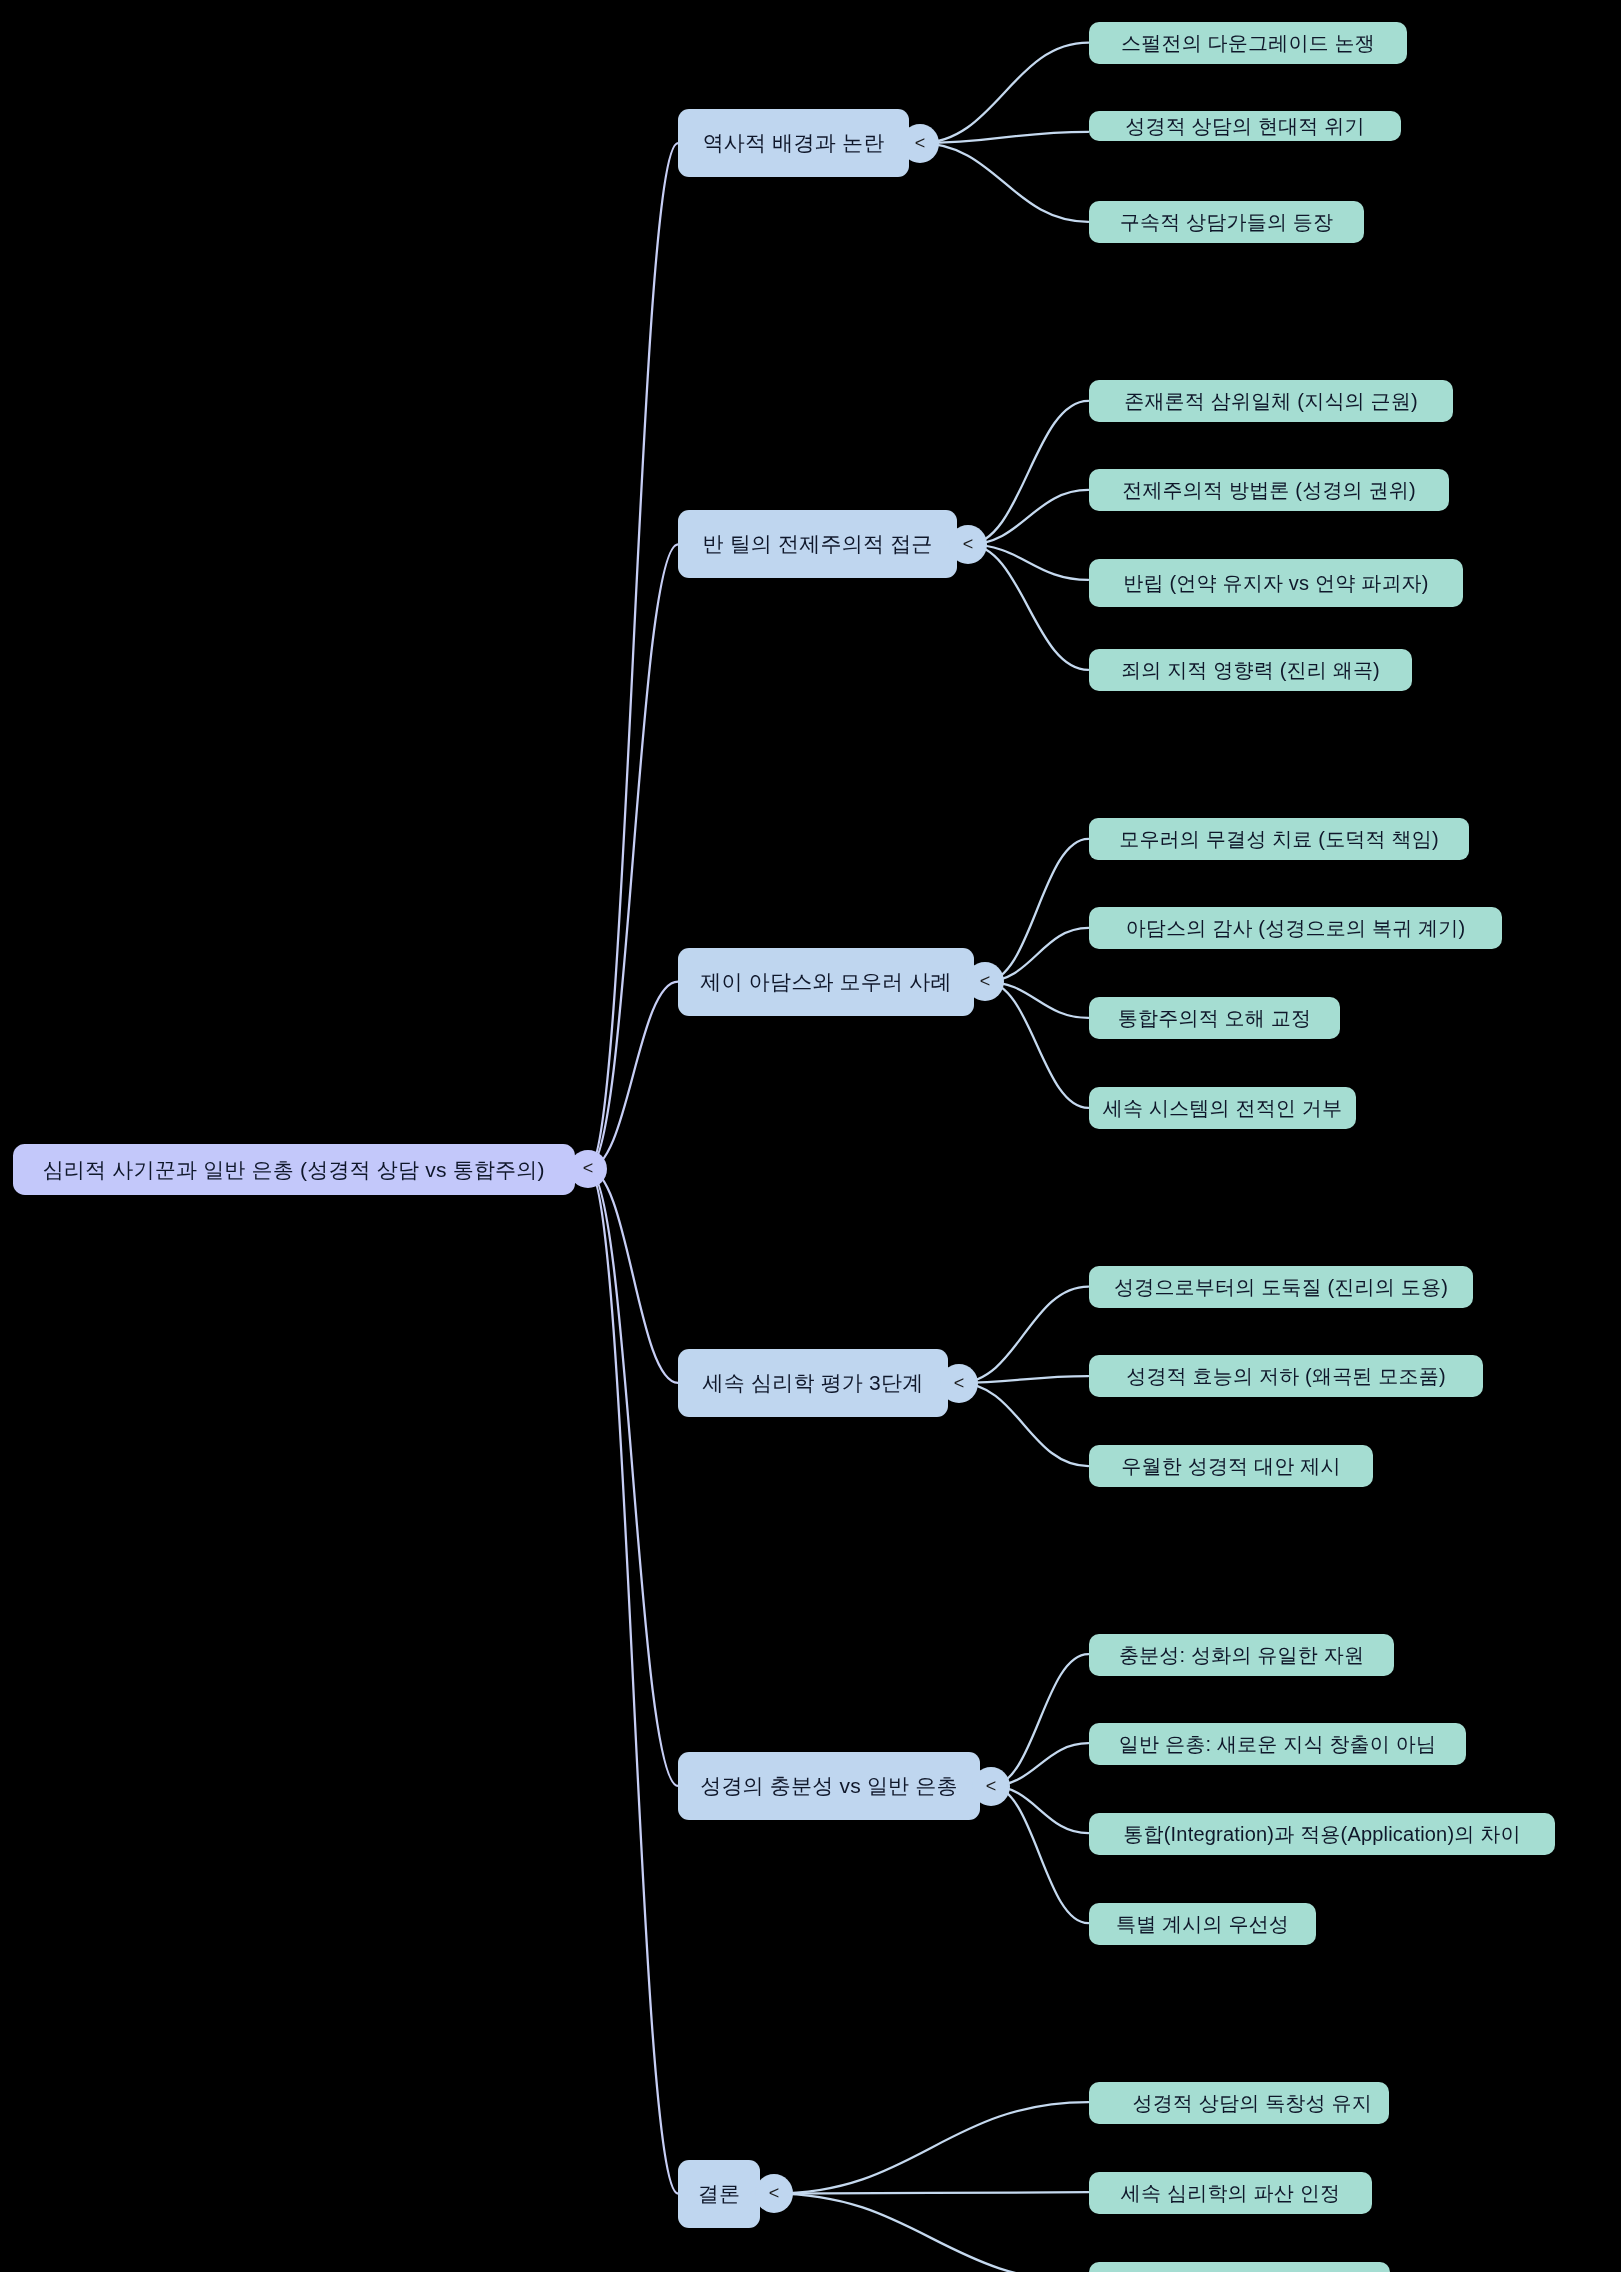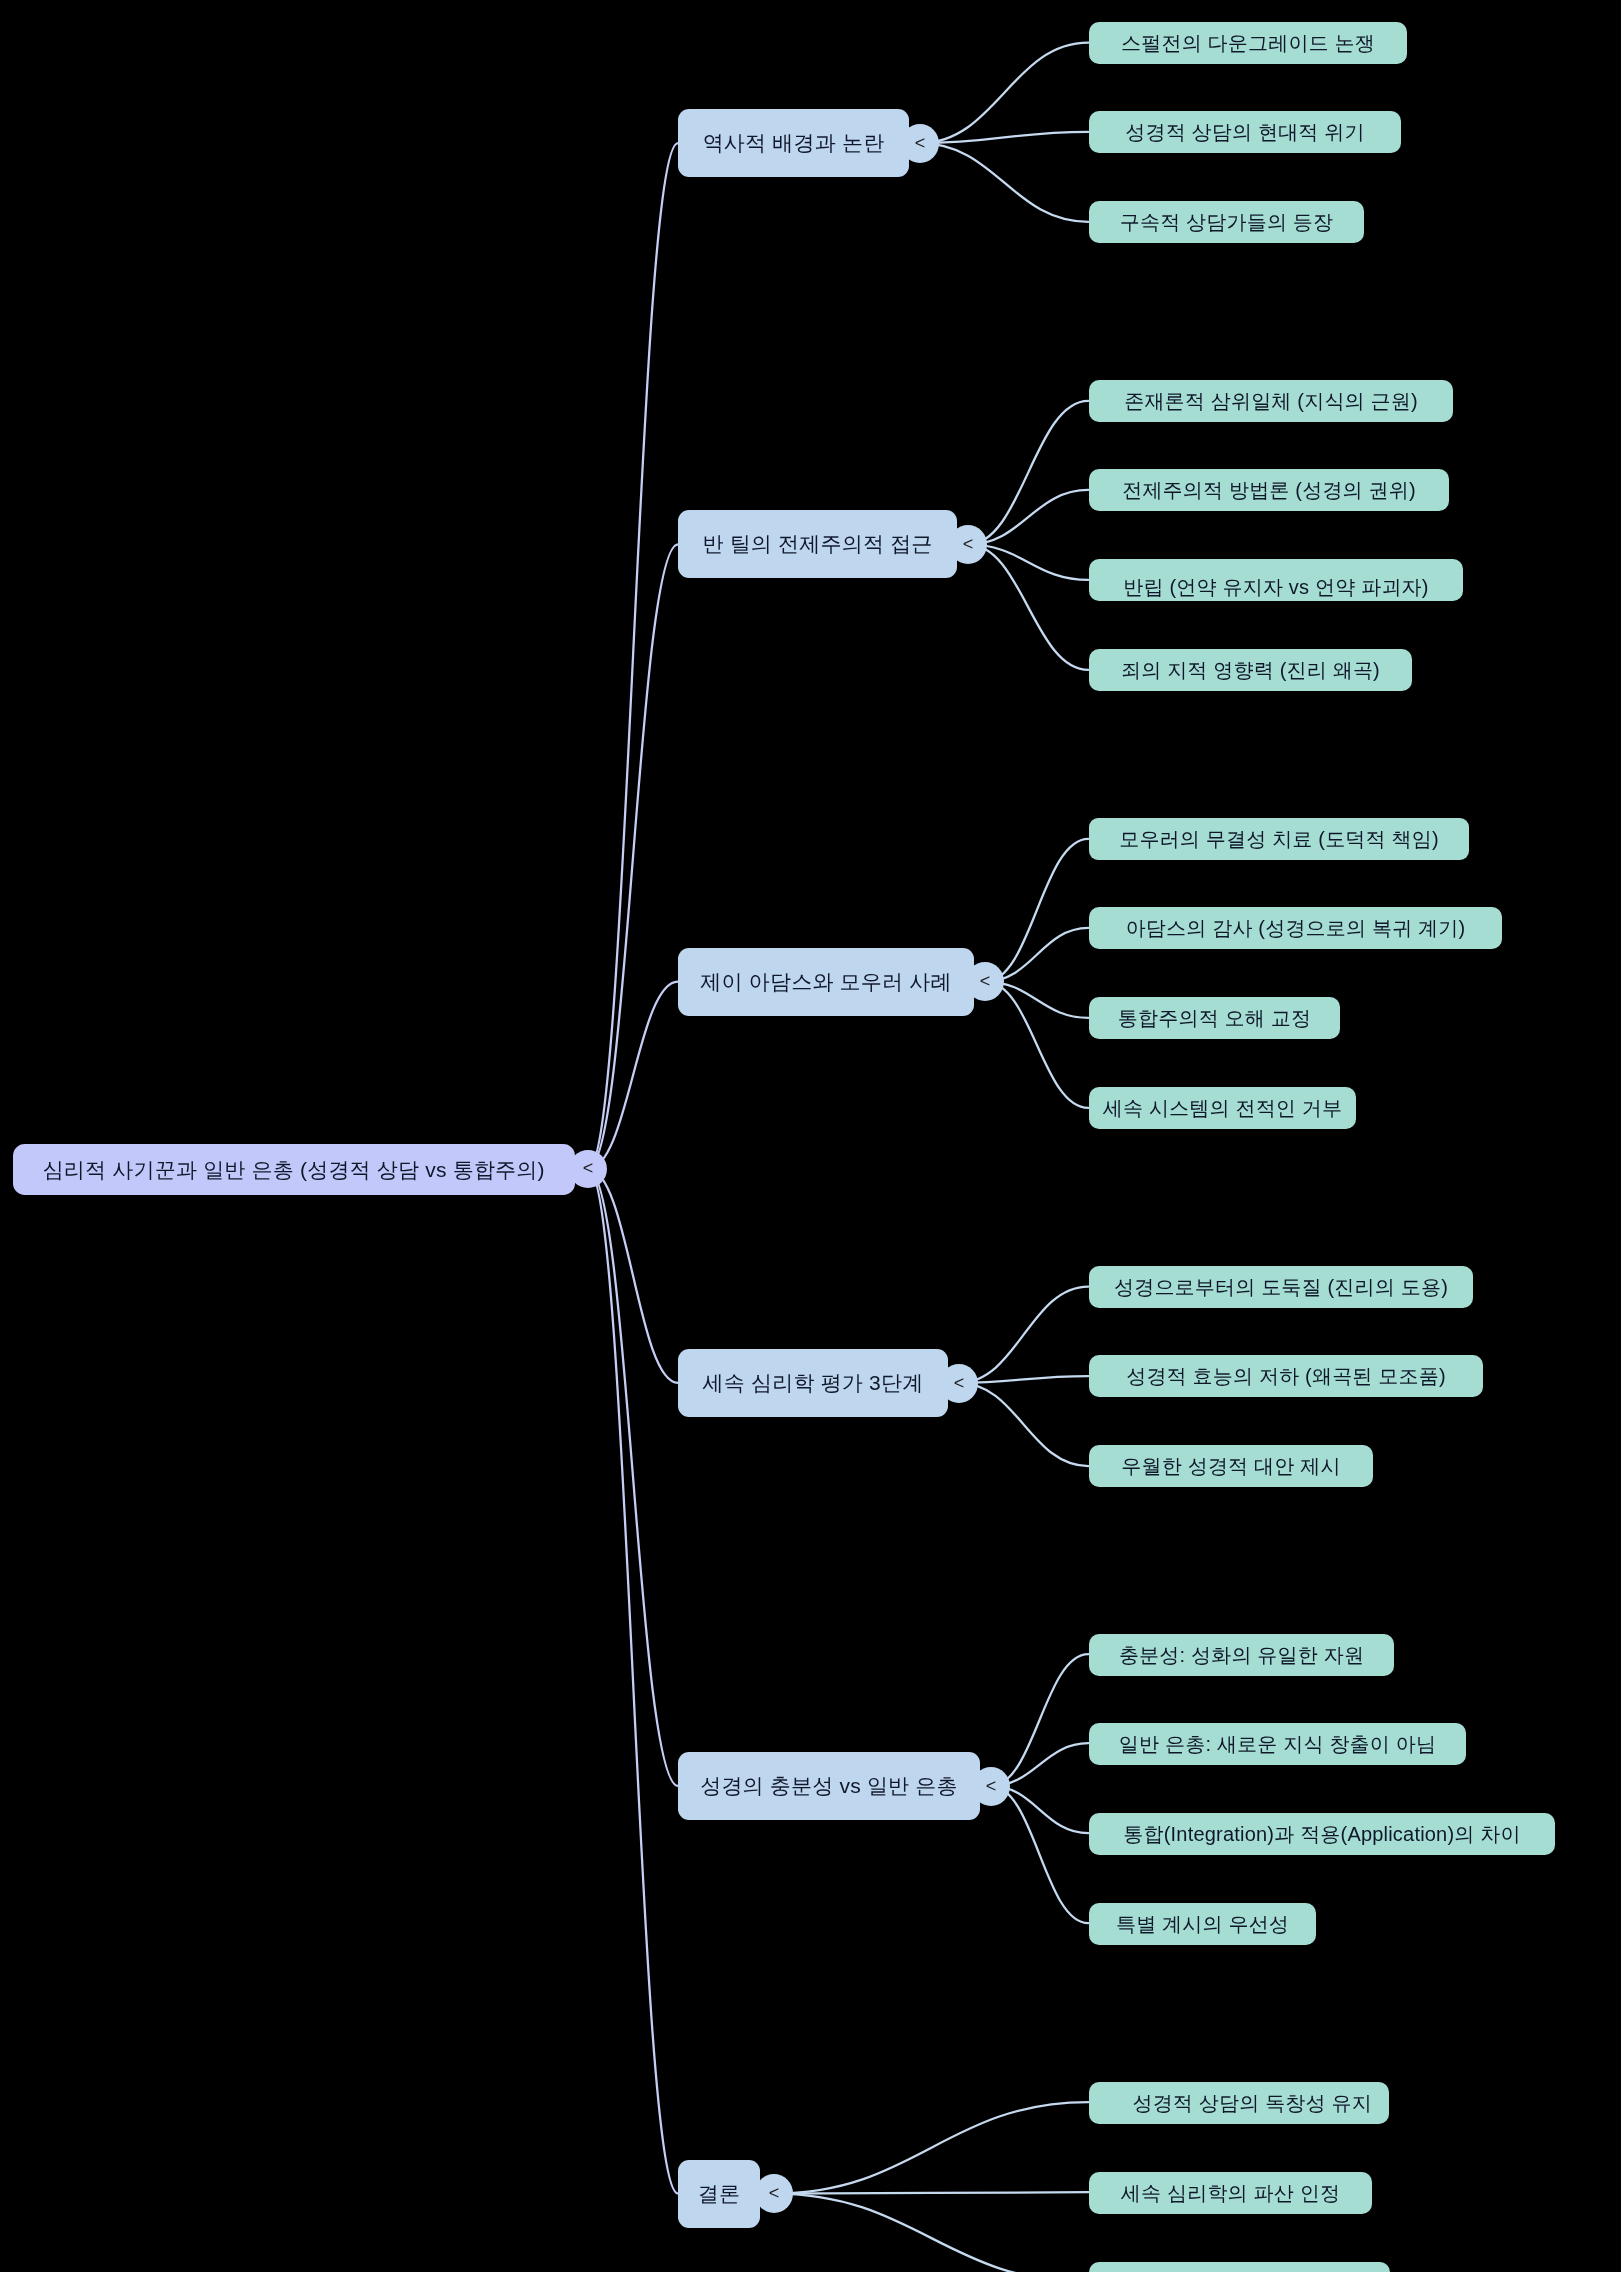--- a/index.html
+++ b/index.html
@@ -130,7 +130,7 @@
   <div class="node node-leaf" style="left:1089px; top:22px; width:318px; height:42px;">
     <span>스펄전의 다운그레이드 논쟁</span>
   </div>
-  <div class="node node-leaf" style="left:1089px; top:111px; width:312px; height:42px;">
+  <div class="node node-leaf" style="left:1089px; top:111px; width:312px; height:30px;">
     <span>성경적 상담의 현대적 위기</span>
   </div>
   <div class="node node-leaf" style="left:1089px; top:201px; width:275px; height:42px;">

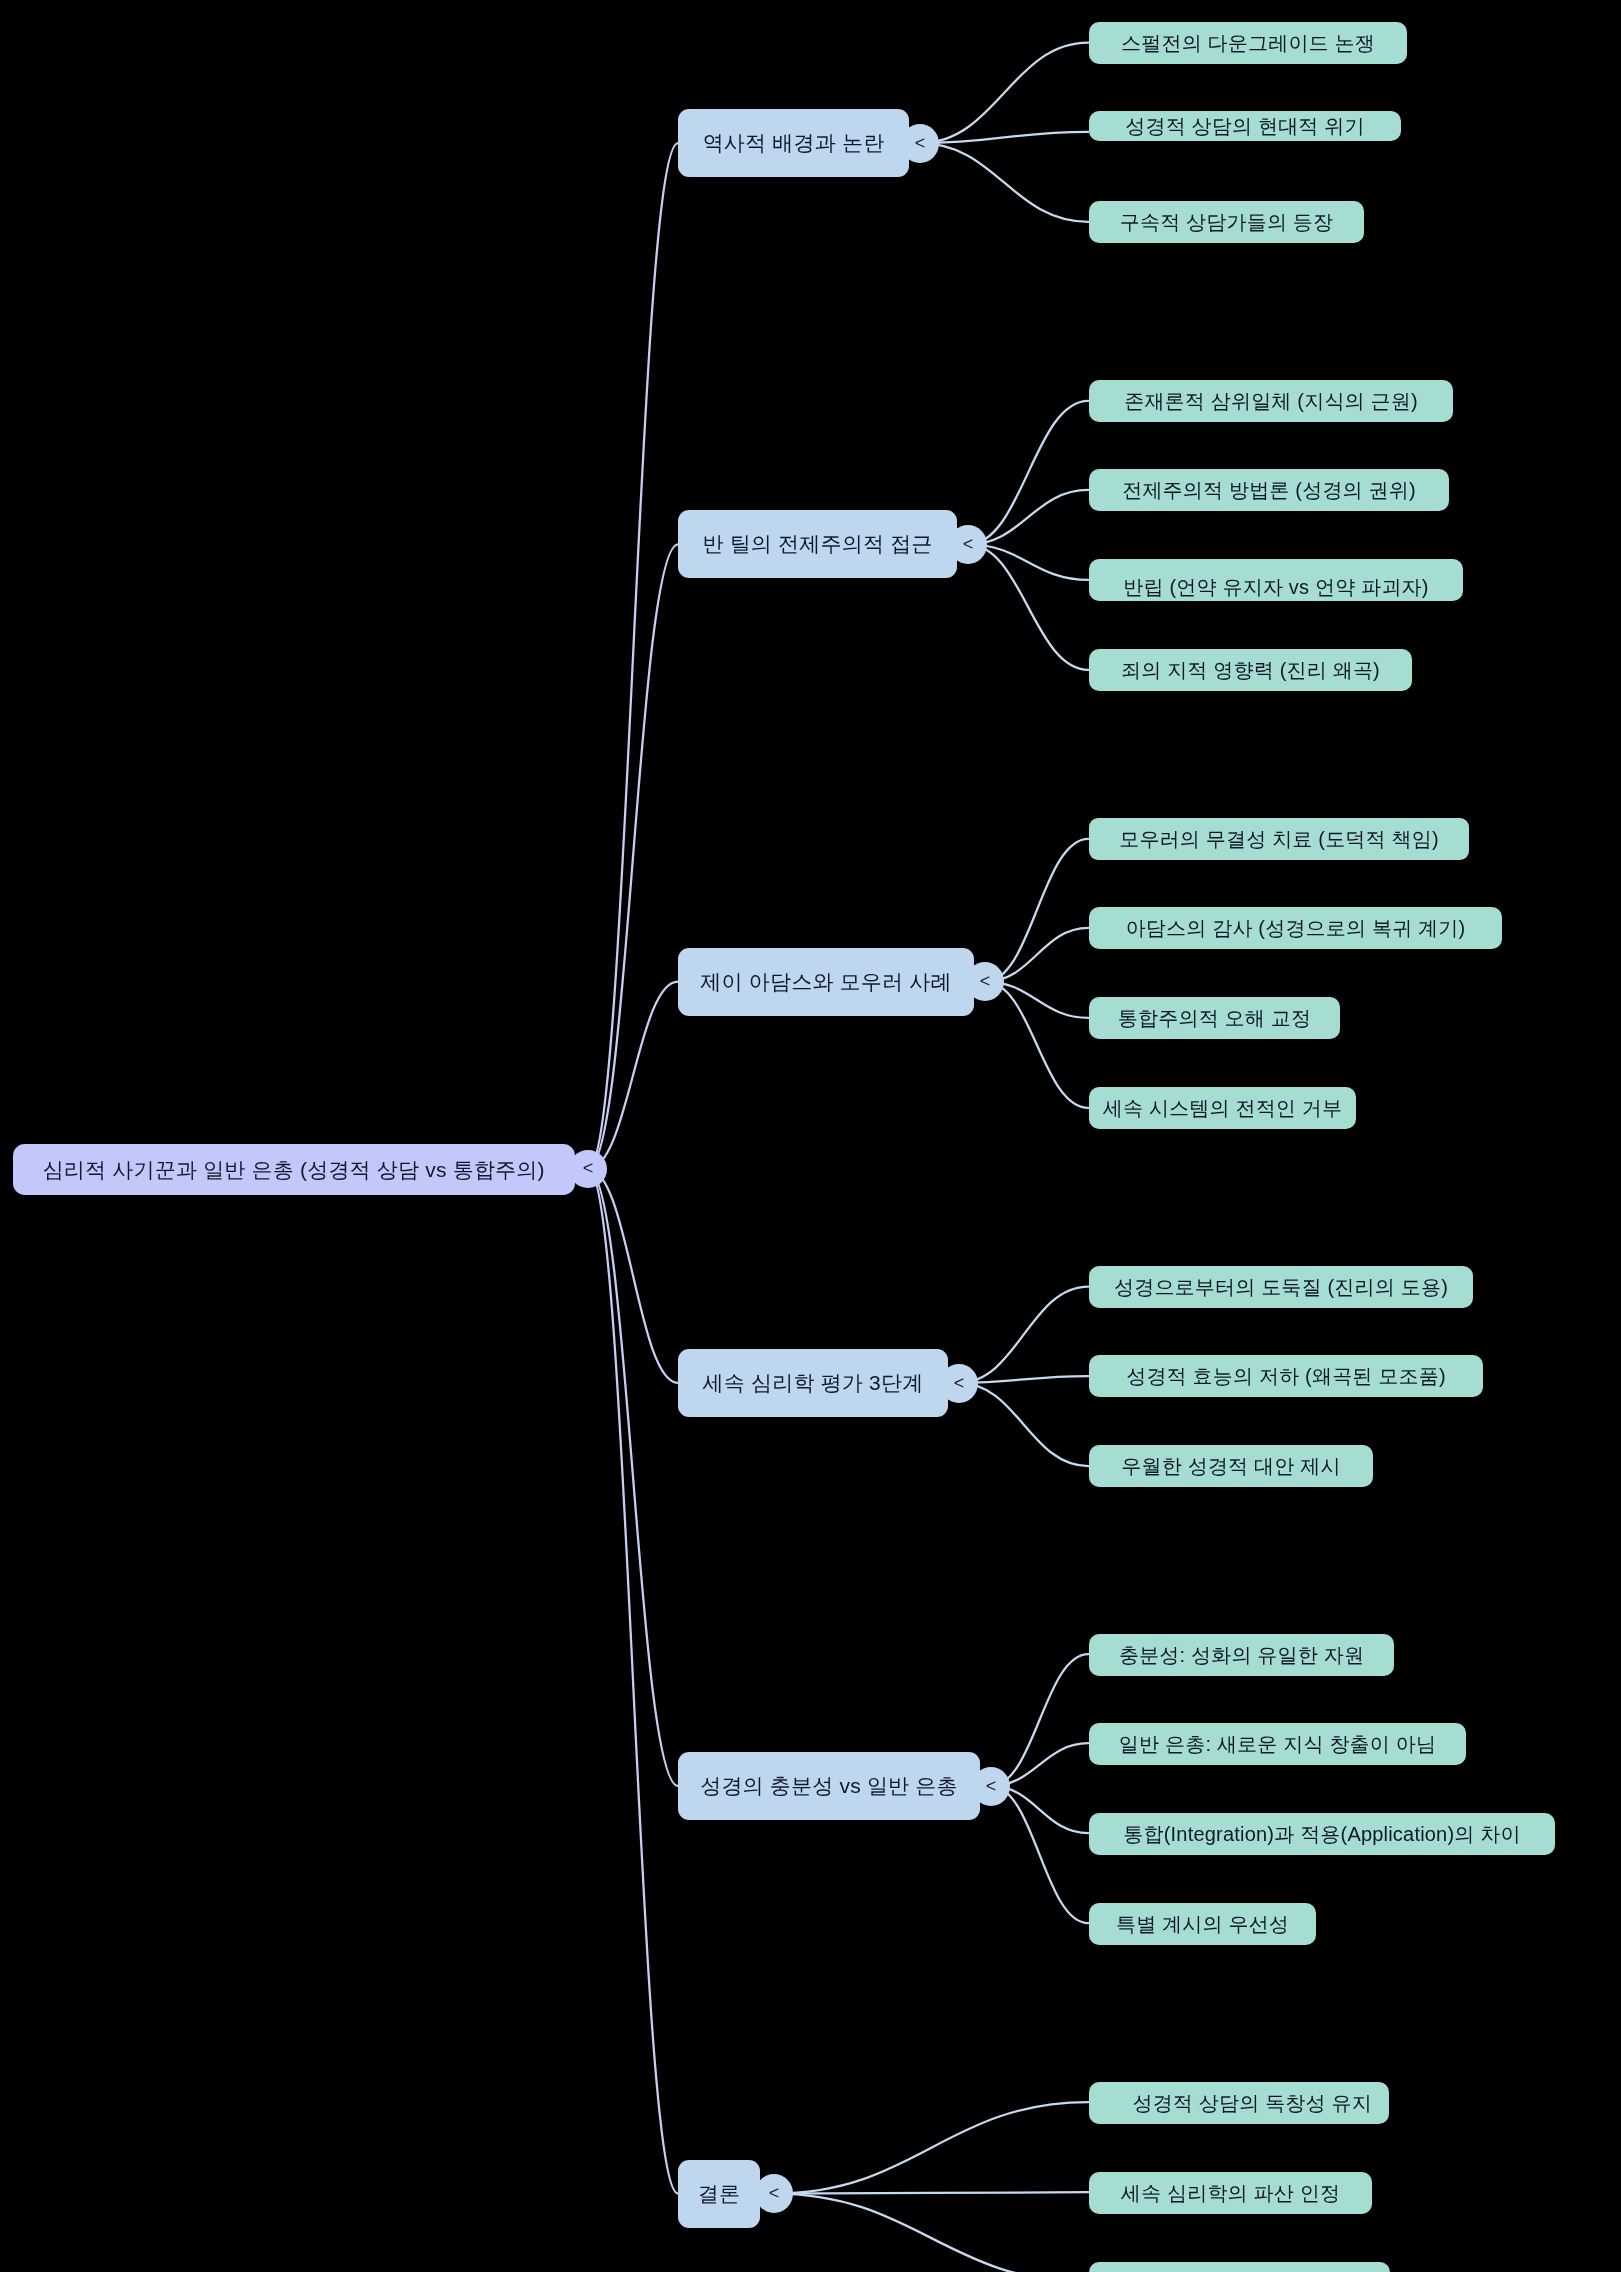--- a/index.html
+++ b/index.html
@@ -149,7 +149,7 @@
   <div class="node node-leaf" style="left:1089px; top:469px; width:360px; height:42px;border-radius:10px;">
     <span>전제주의적 방법론 (성경의 권위)</span>
   </div>
-  <div class="node node-leaf" style="left:1089px; top:559px; width:374px; height:42px;align-items:flex-end;">
+  <div class="node node-leaf" style="left:1089px; top:559px; width:374px; height:48px;">
     <span>반립 (언약 유지자 vs 언약 파괴자)</span>
   </div>
   <div class="node node-leaf" style="left:1089px; top:649px; width:323px; height:42px;">

